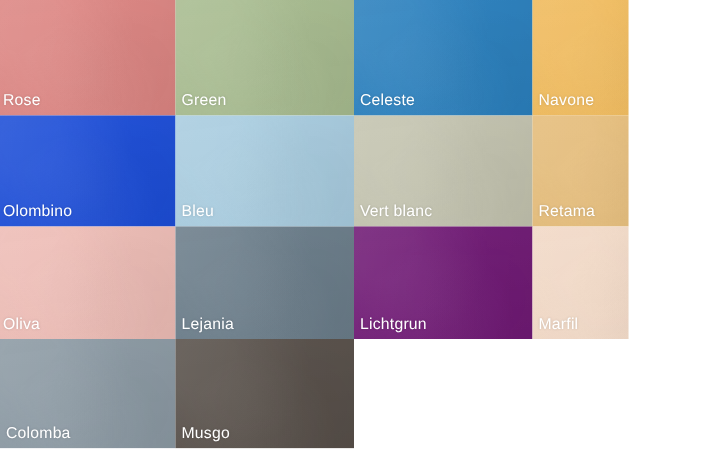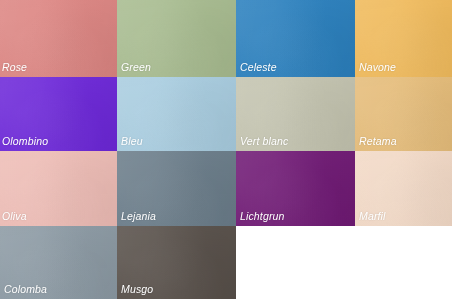--- a/index.html
+++ b/index.html
@@ -13,14 +13,13 @@
   }
   #palette-grid {
     position: relative;
-    width: 452px;
+    width: 419px;
     height: 299px;
     background: #ffffff;
     display: grid;
     grid-template-columns: 117px 119px 119px 119px;
     grid-template-rows: 77px 74px 75px 73px;
     overflow: hidden;
-    font-style: italic;
   }
   .swatch {
     position: relative;

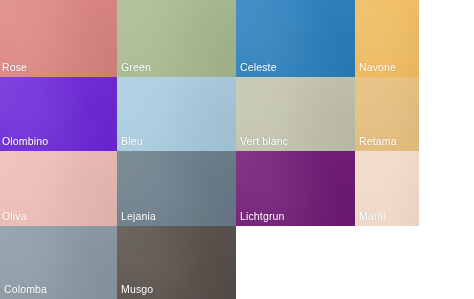--- a/index.html
+++ b/index.html
@@ -91,7 +91,7 @@
       <div class="sheen"></div>
       <span class="swatch-label" style="color: rgb(255, 255, 255);">Navone</span>
     </div>
-    <div class="swatch col-0" style="background: #6d28d9;">
+    <div class="swatch col-0" style="background: #1d4ed8;">
       <div class="texture"></div>
       <div class="sheen"></div>
       <span class="swatch-label" style="color: rgb(255, 255, 255);">Olombino</span>

